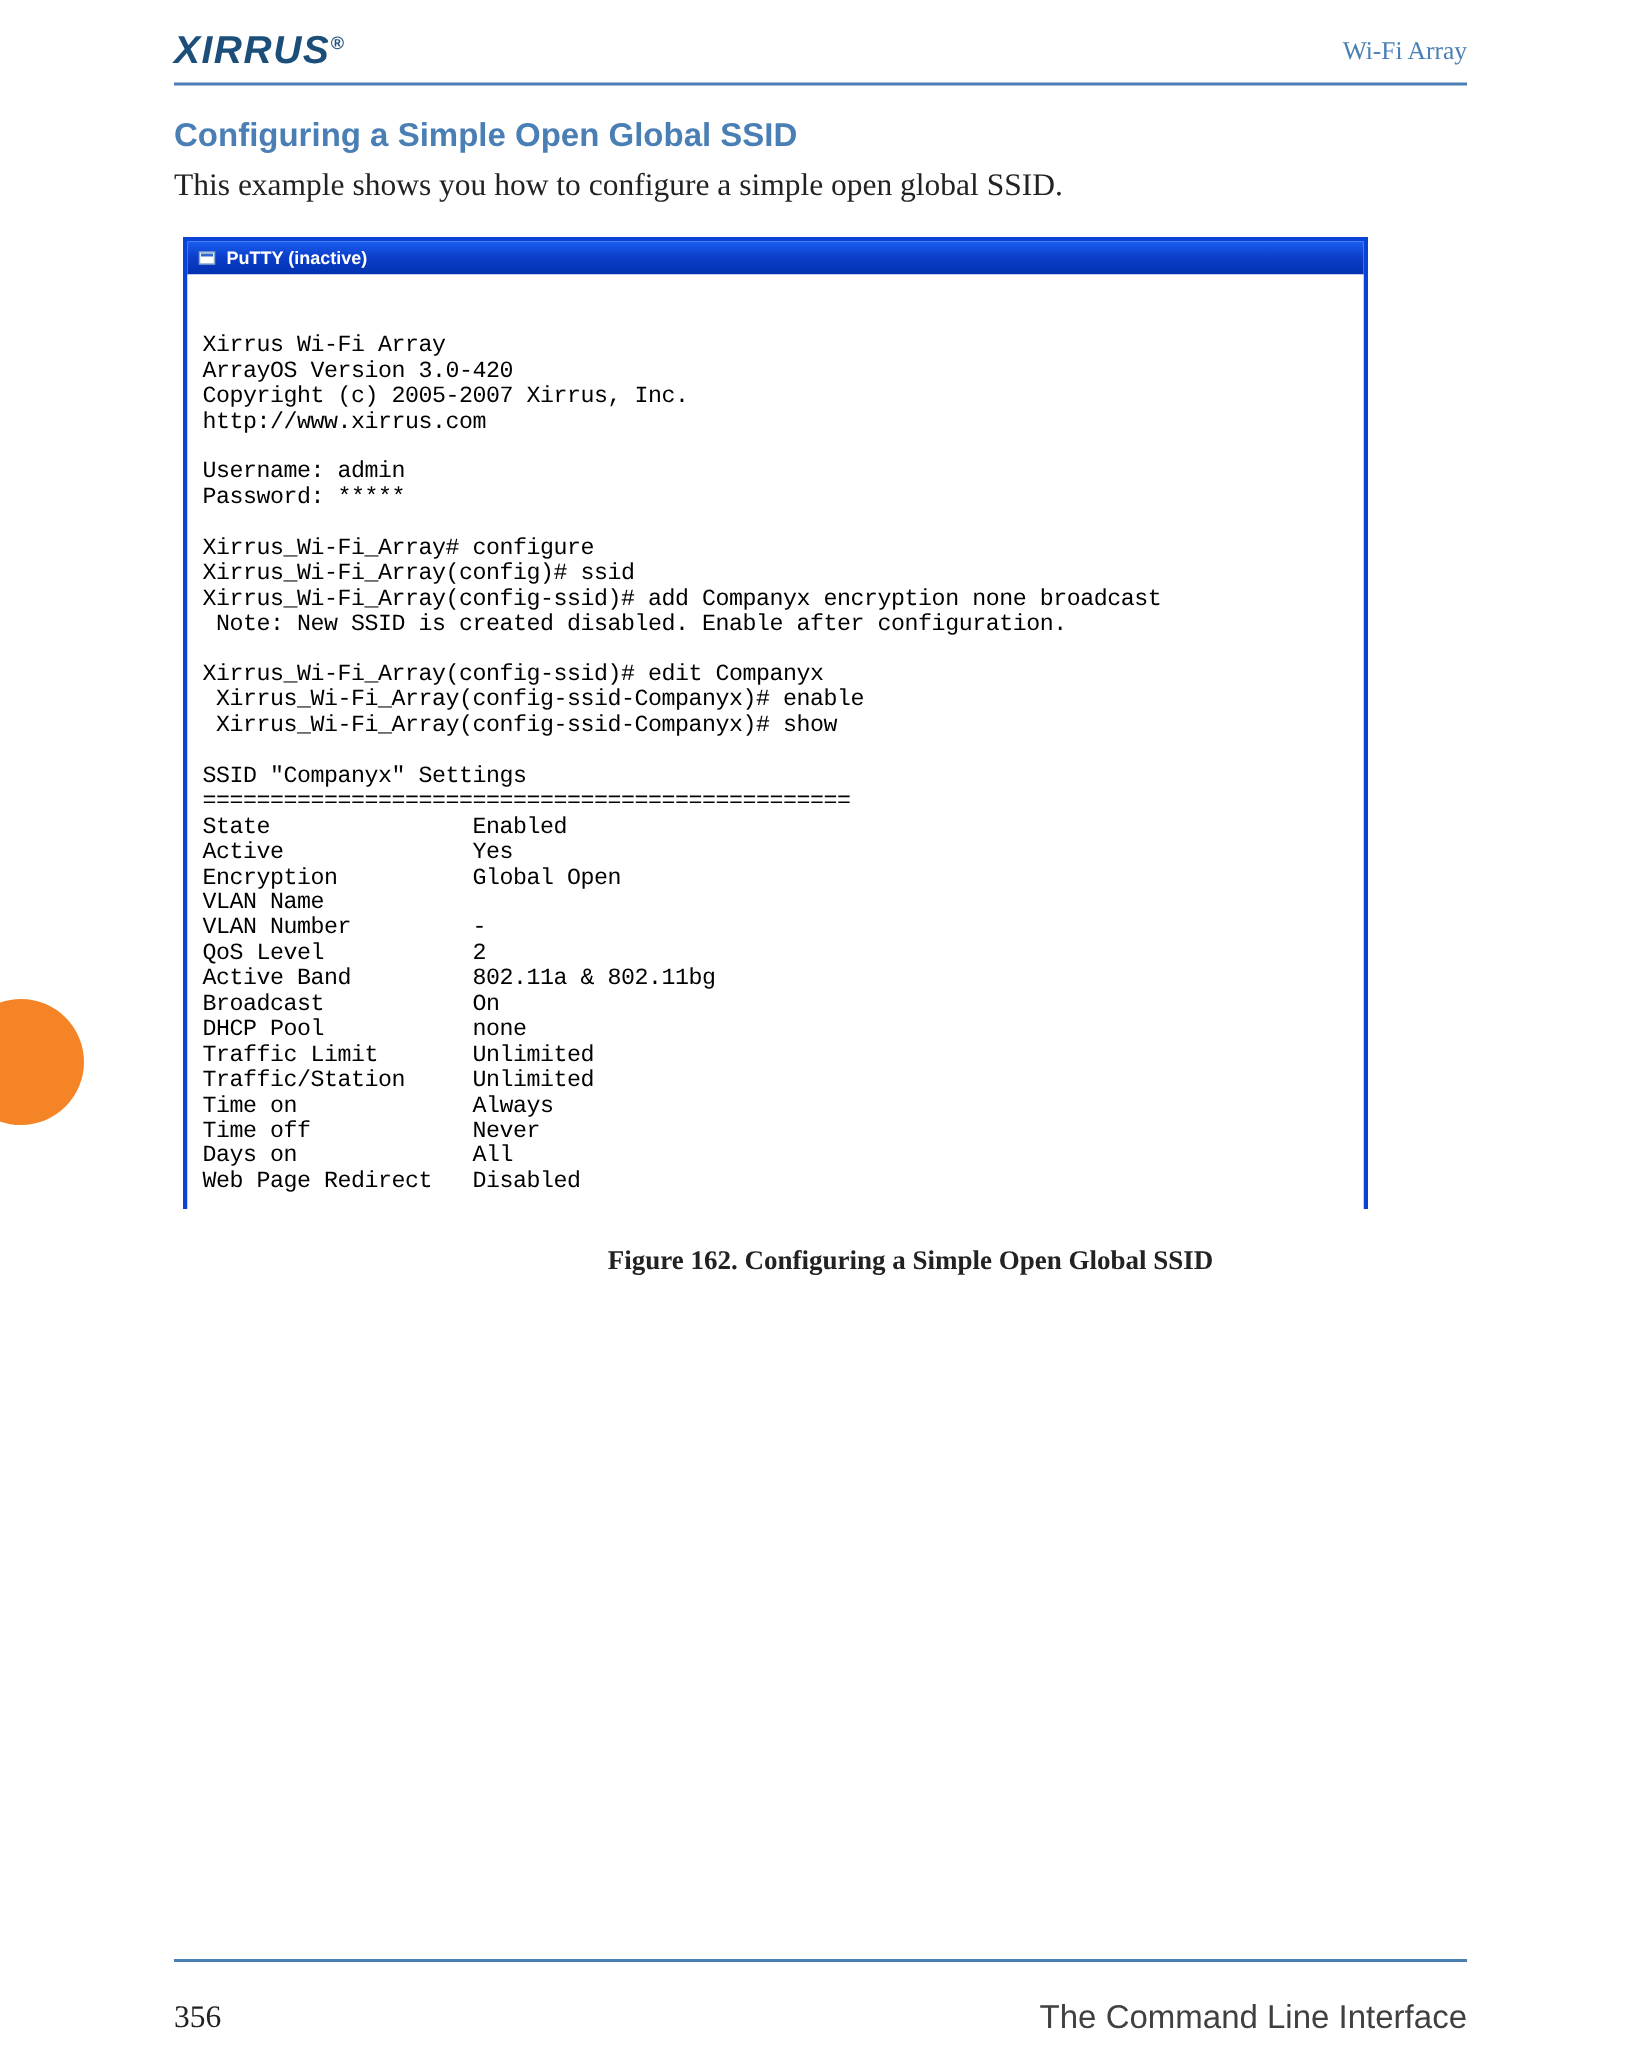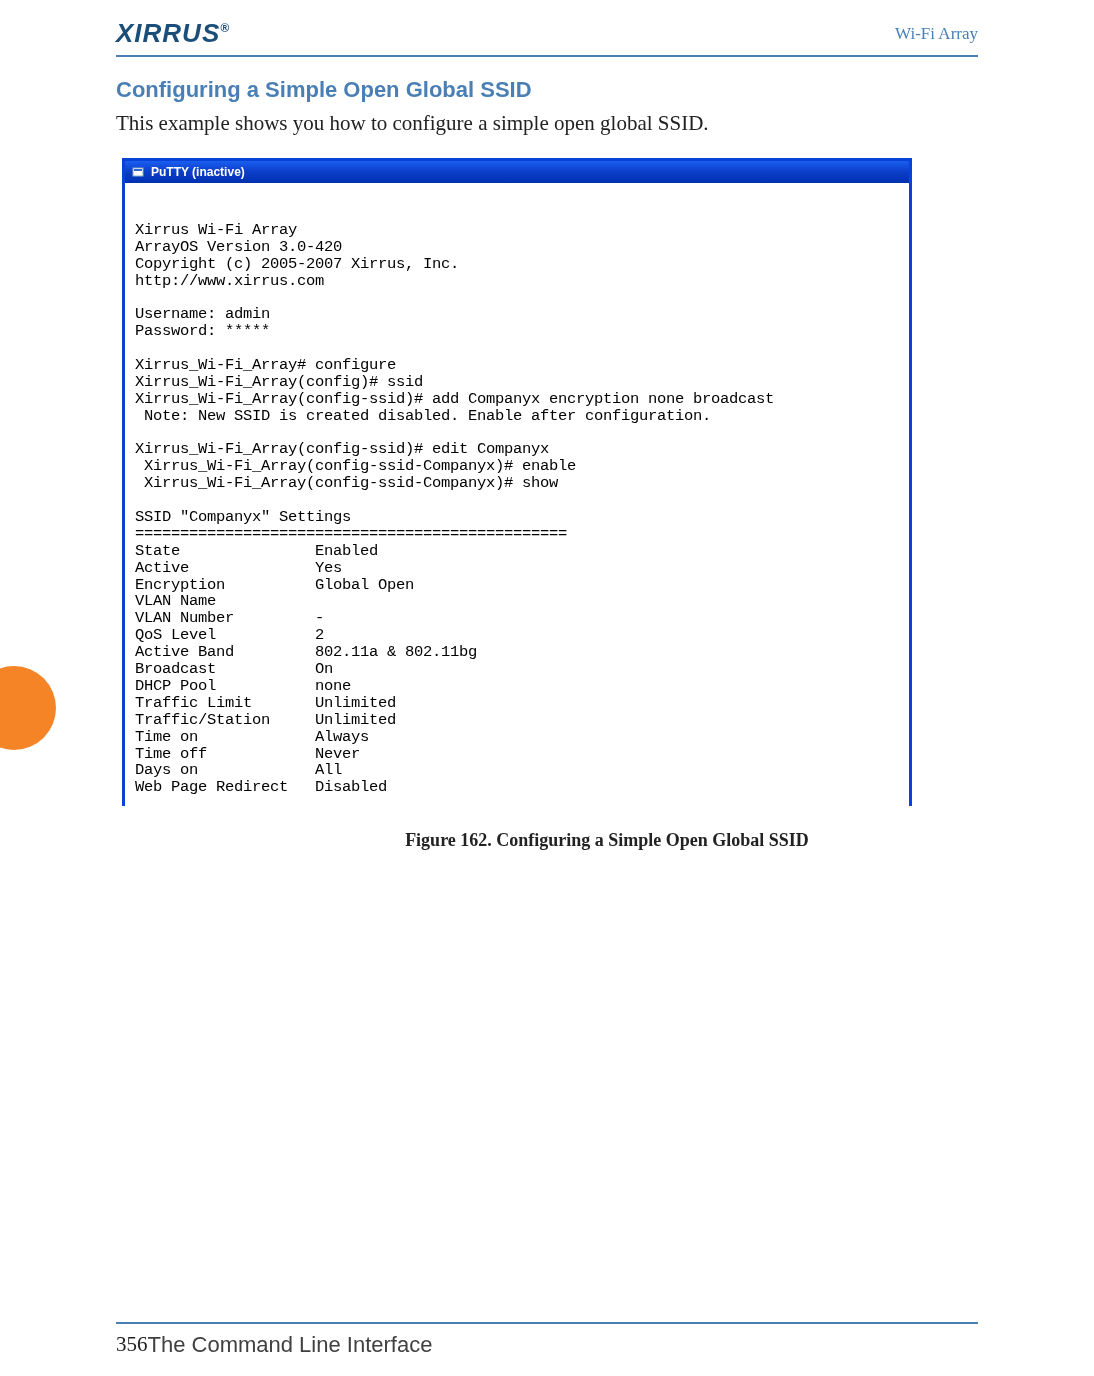--- a/index.html
+++ b/index.html
@@ -126,8 +126,9 @@
       left: 116px;
       right: 116px;
       border-top: 2px solid #4a7fb5;
-      padding-top: 8px;
-      display: flex;
+      padding-top: 24px;
+      display: flex;
+      justify-content: space-between;
       font-family: Georgia, serif;
       font-size: 21px;
     }

